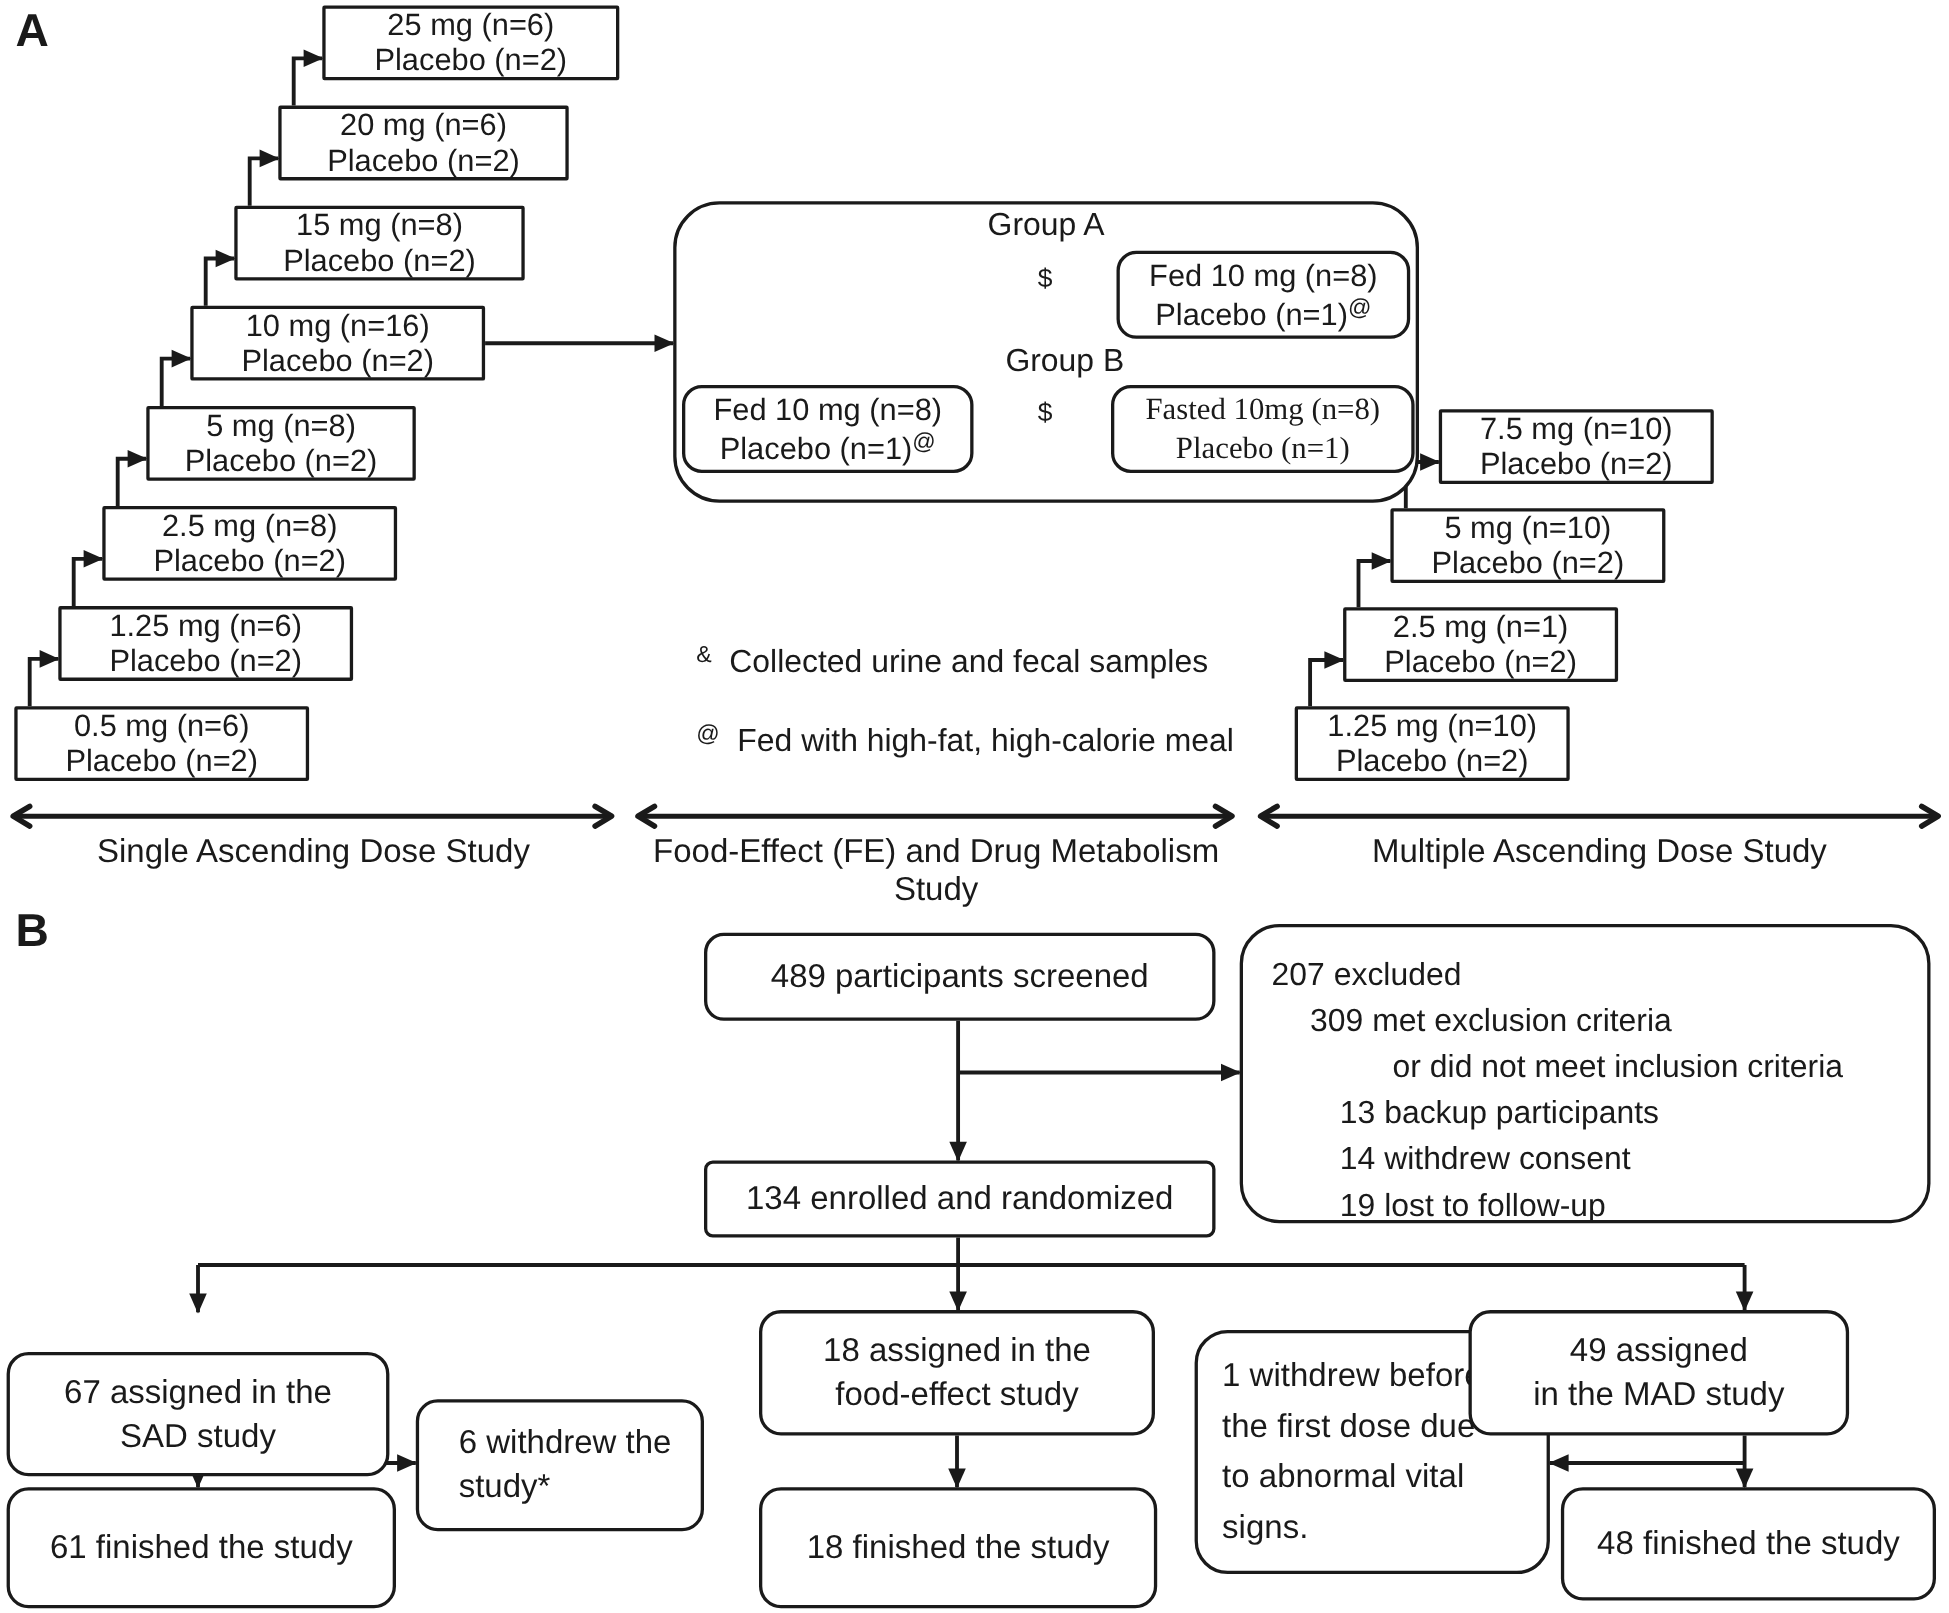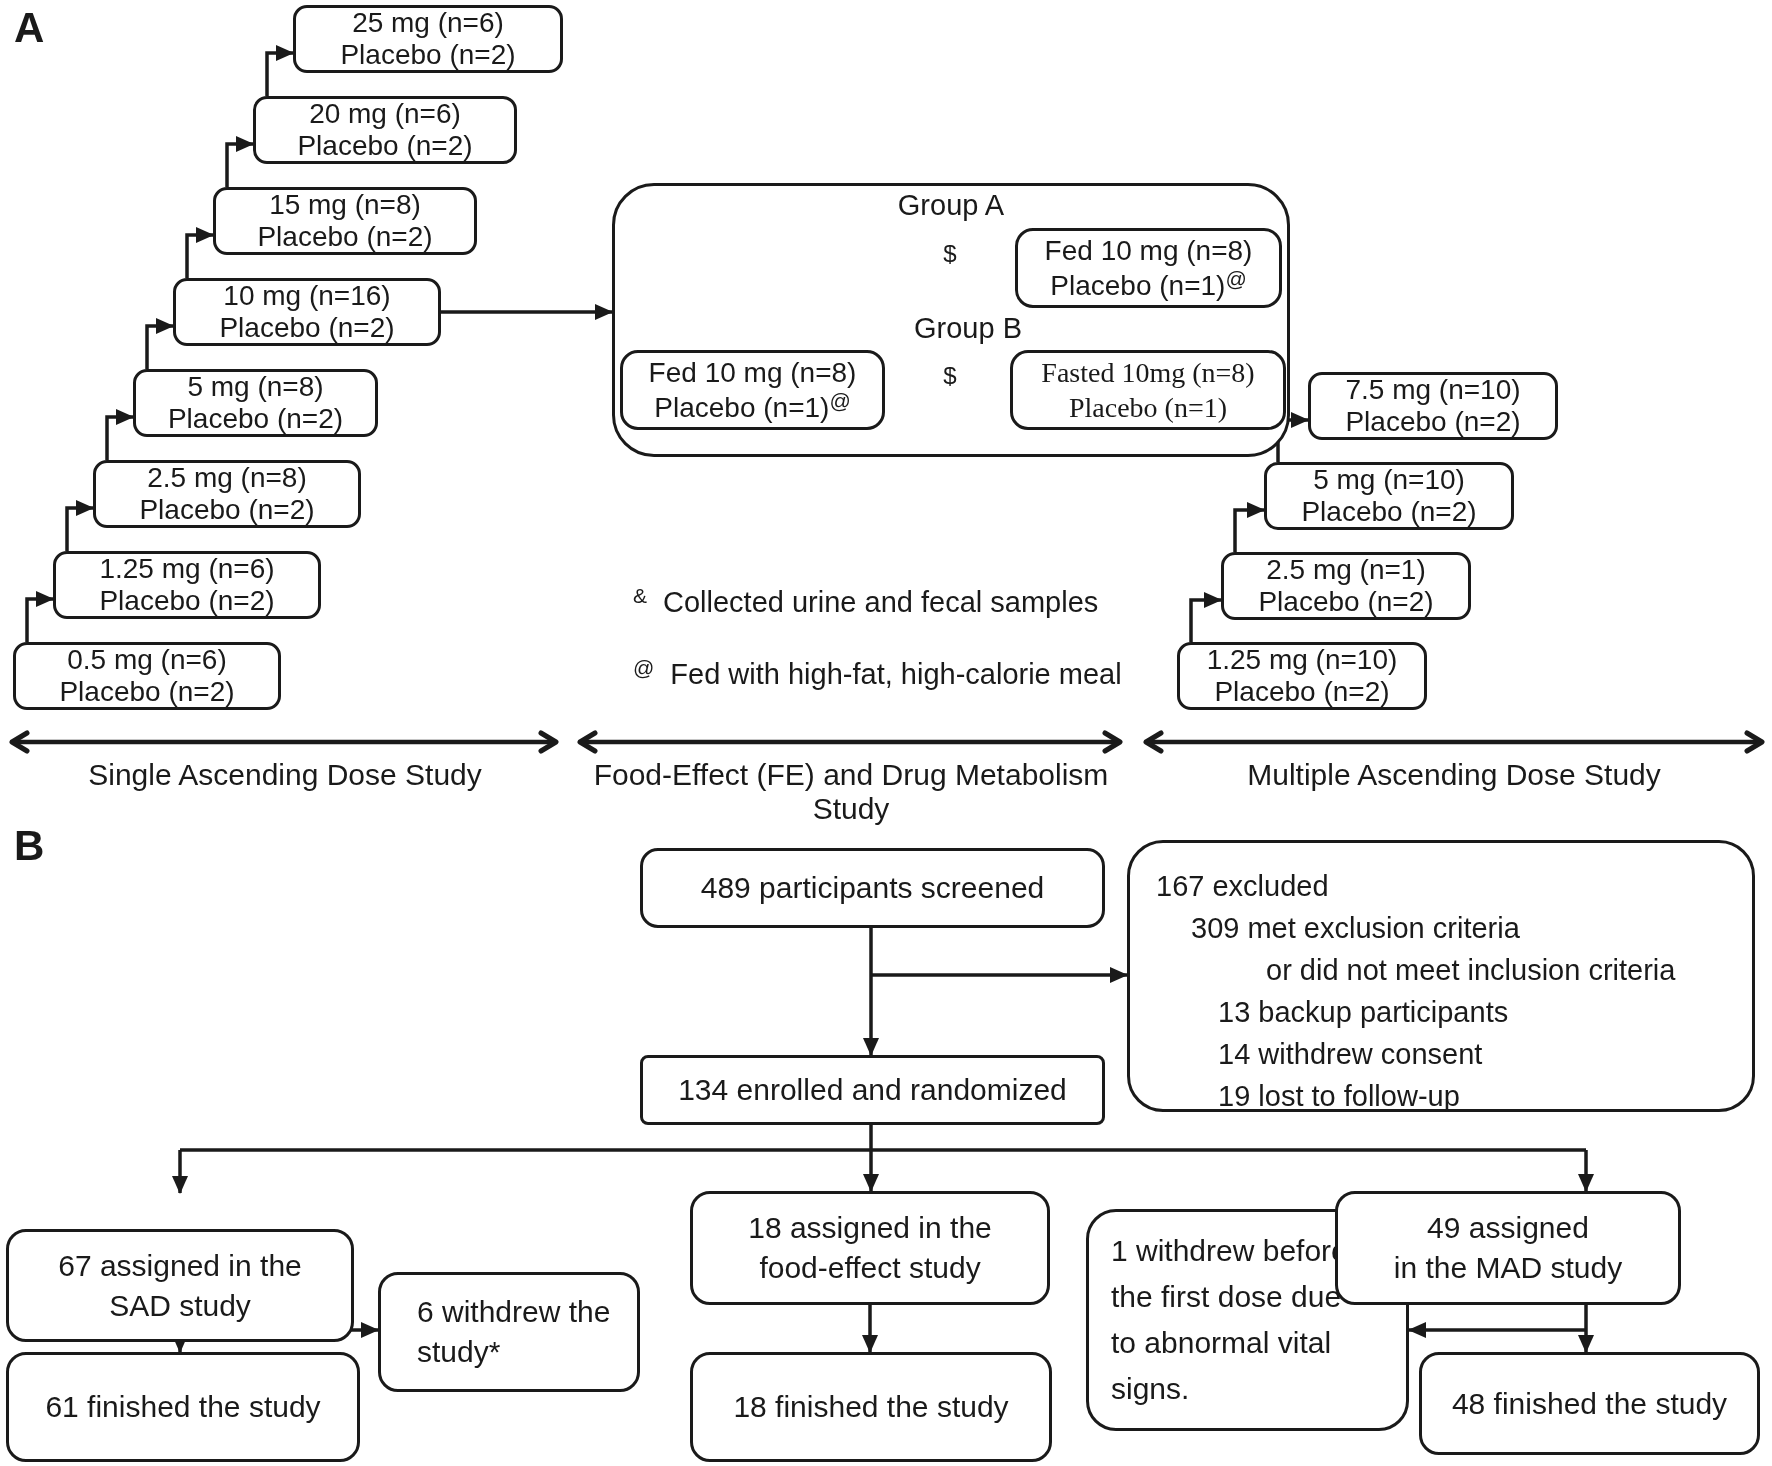--- a/index.html
+++ b/index.html
@@ -6,7 +6,7 @@
   .canvas{position:relative;width:1772px;height:1466px;background:#fff;
           font-family:"Liberation Sans",sans-serif;color:#1a1a1a;overflow:hidden;}
   svg.wires{position:absolute;left:0;top:0;z-index:1;}
-  .bx{position:absolute;z-index:2;border:3px solid #1a1a1a;border-radius:14px;background:#fff;
+  .bx{position:absolute;z-index:2;border:3px solid #1a1a1a;border-radius:2px;background:#fff;
       display:flex;flex-direction:column;justify-content:center;align-items:center;
       text-align:center;font-size:28px;line-height:32px;box-sizing:border-box;}
   .fe-wrap{position:absolute;z-index:1;border:3px solid #1a1a1a;border-radius:42px;background:#fff;box-sizing:border-box;}

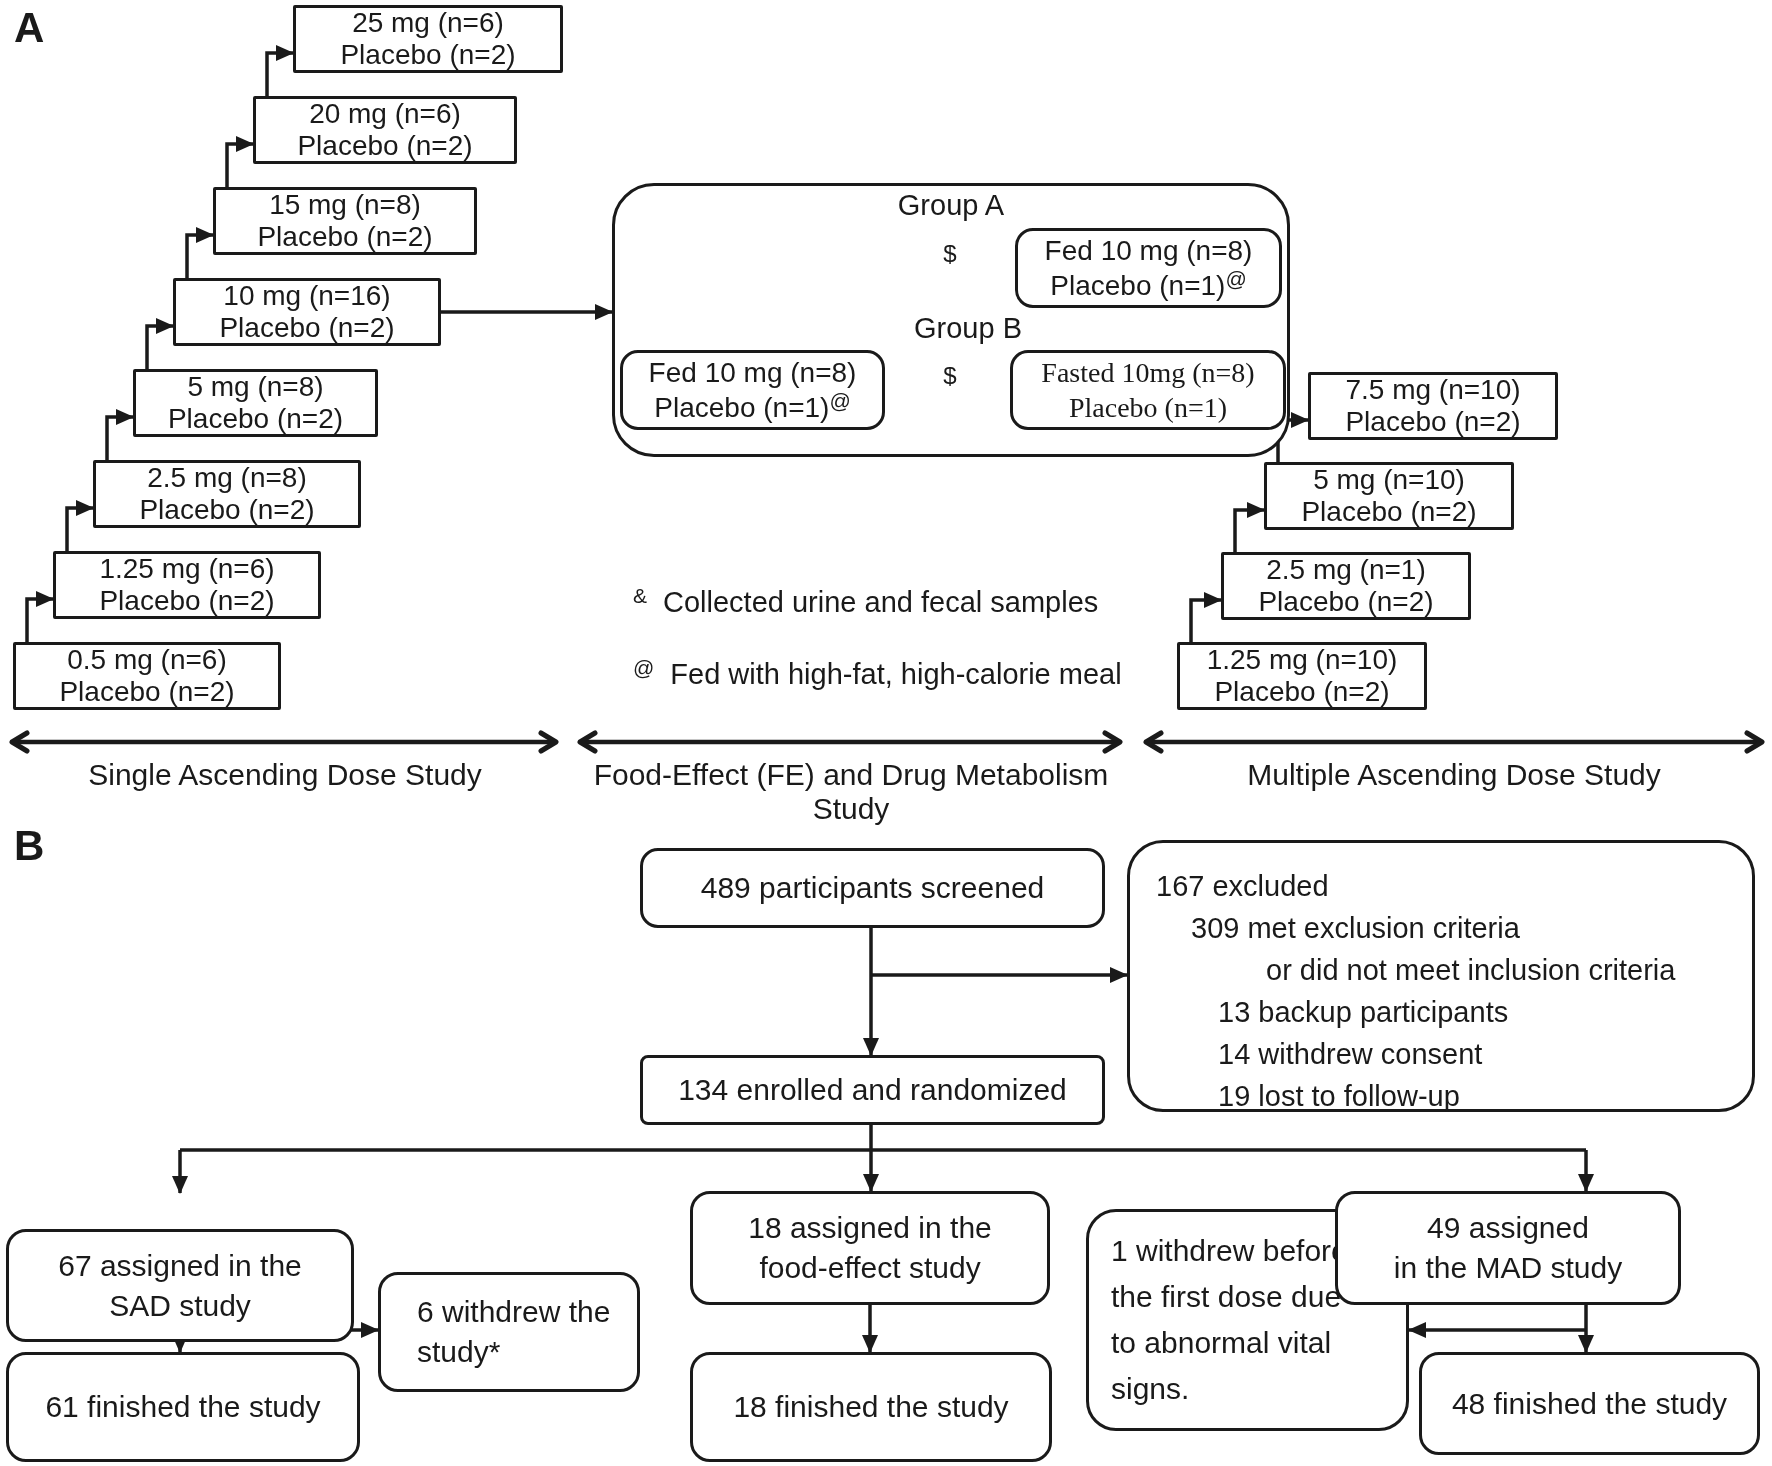--- a/index.html
+++ b/index.html
@@ -171,7 +171,7 @@
   </div>
 
   <div class="excl" style="left:1127px;top:840px;width:628px;height:272px;">
-    <div>167 excluded</div>
+    <div>207 excluded</div>
     <div class="ind1">309 met exclusion criteria</div>
     <div class="ind2">or did not meet inclusion criteria</div>
     <div class="ind3">13 backup participants</div>

